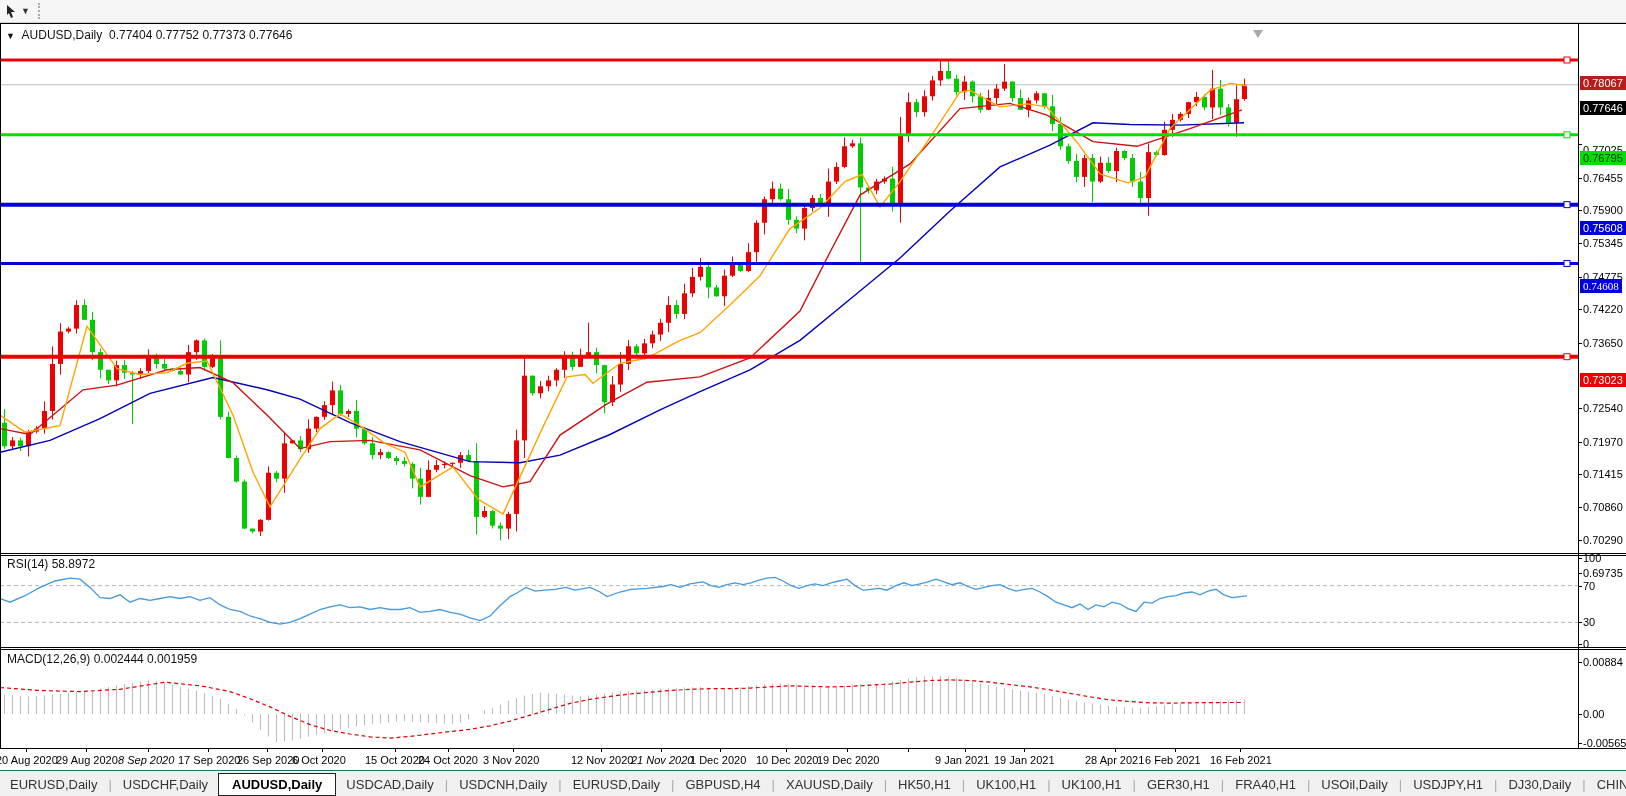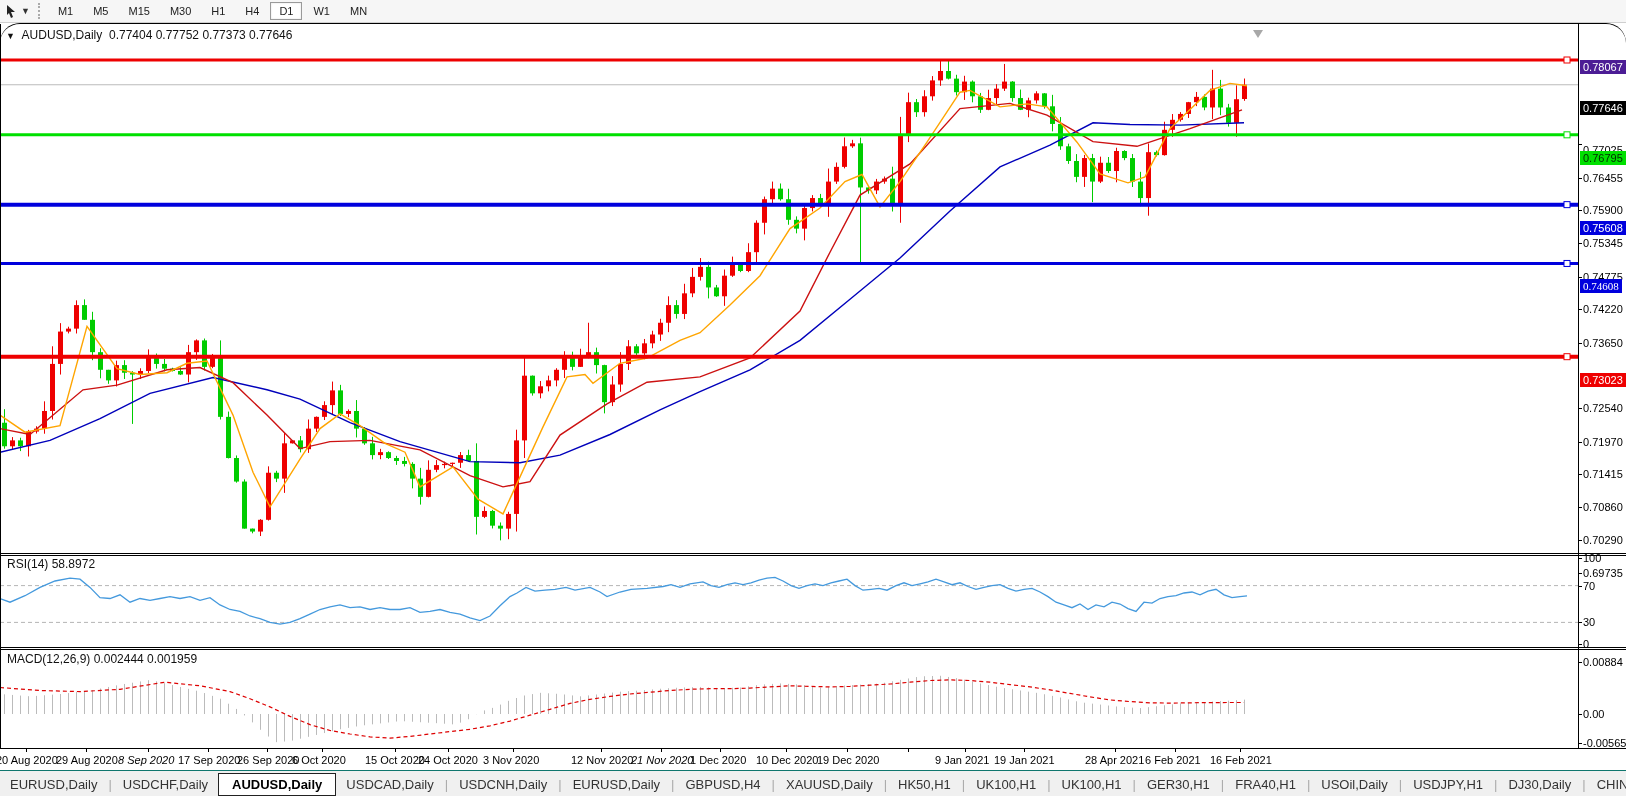--- a/index.html
+++ b/index.html
@@ -46,17 +46,6 @@
     </span>
     <span class="caret">▼</span>
     <span class="grip"></span>
-    <span id="tf-buttons" style="display:flex">
-        <span class="tfbtn">M1</span>
-        <span class="tfbtn">M5</span>
-        <span class="tfbtn">M15</span>
-        <span class="tfbtn">M30</span>
-        <span class="tfbtn">H1</span>
-        <span class="tfbtn">H4</span>
-        <span class="tfbtn active">D1</span>
-        <span class="tfbtn">W1</span>
-        <span class="tfbtn">MN</span>
-      </span>
   </div>
 
   <div id="chartwin">

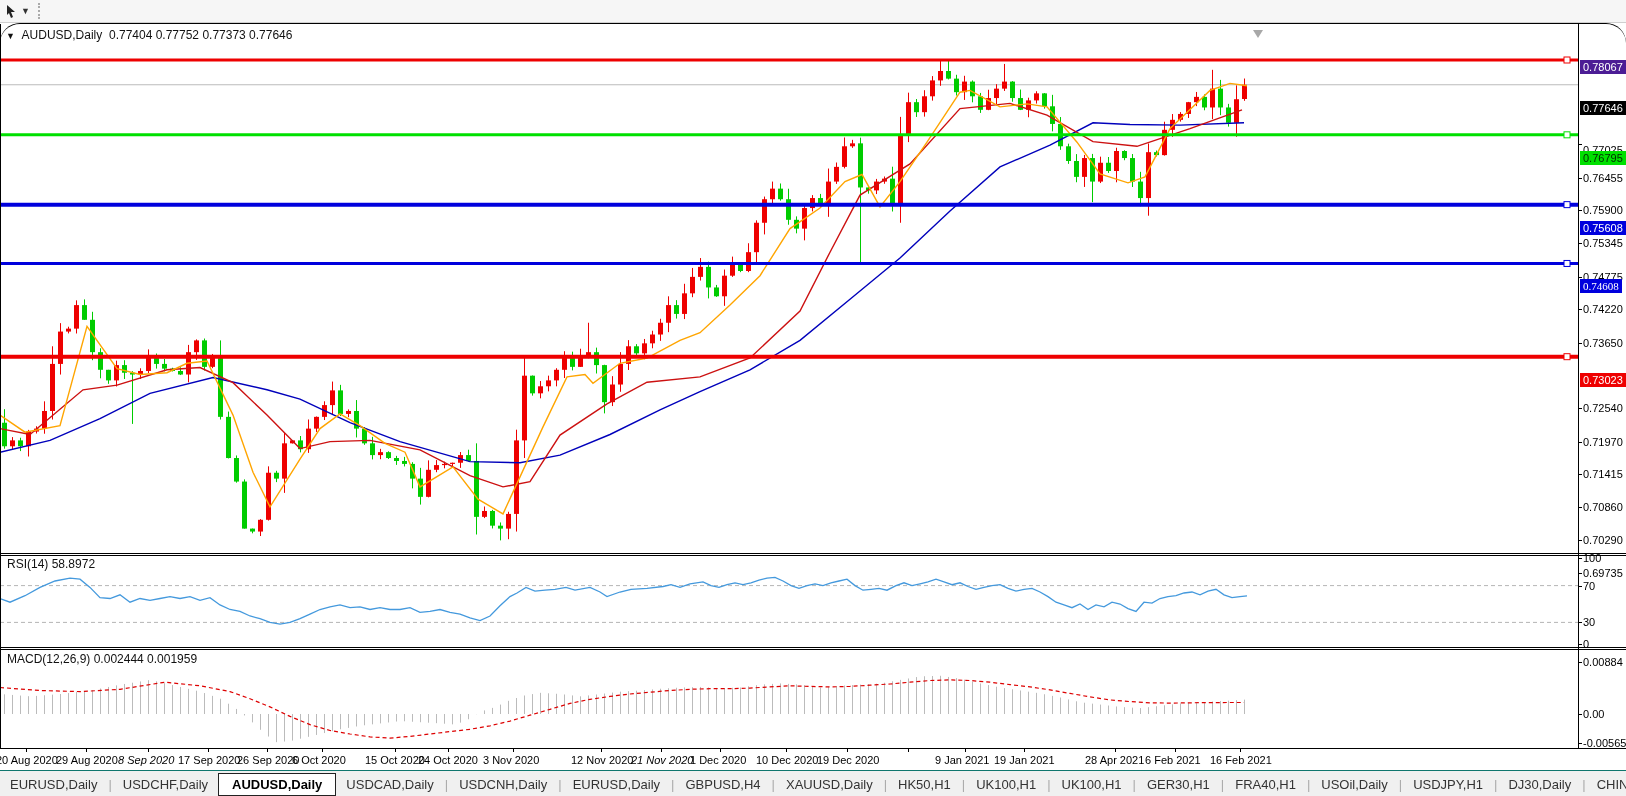--- a/index.html
+++ b/index.html
@@ -13,7 +13,7 @@
   .tfbtn{padding:2px 8px;margin:0 1px;border:1px solid transparent;cursor:default;}
   .tfbtn.active{background:#fff;border:1px solid #9a9a9a;box-shadow:inset 0 0 2px #ddd;}
   
-  #chartwin{position:absolute;top:23px;left:0;width:1626px;height:747px;background:#fff;border-top:1px solid #000;border-radius:20px;}
+  #chartwin{position:absolute;top:23px;left:0;width:1626px;height:747px;background:#fff;border-top:1px solid #000;}
   .sep{position:absolute;left:0;width:1626px;height:1px;background:#000;}
   #vaxis{position:absolute;left:1578px;top:0;width:1px;height:724px;background:#000;}
   #ledge{position:absolute;left:0;top:0;width:1px;height:724px;background:#000;}

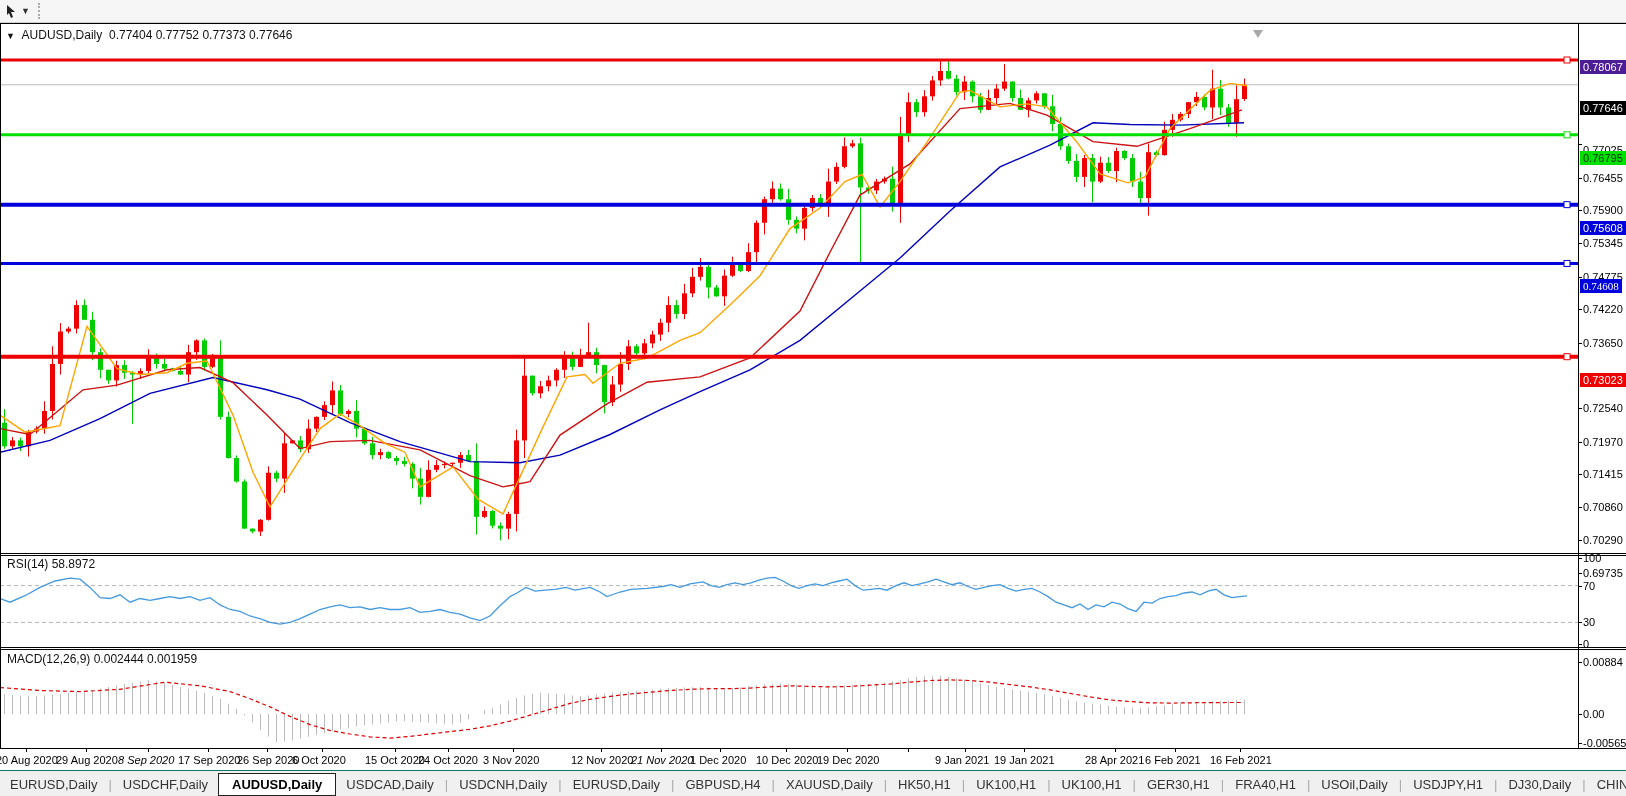--- a/index.html
+++ b/index.html
@@ -581,7 +581,7 @@
         <div class="axlabel" style="top: 510.443px;">0.70290</div>
         <div class="axtick" style="top: 549.088px;"></div>
         <div class="axlabel" style="top: 543.088px;">0.69735</div>
-        <div class="badge" style="top: 36px; background: #4c1d95; color: rgb(255, 255, 255);">0.78067</div>
+        <div class="badge" style="top: 52px; background: #b91c1c; color: rgb(255, 255, 255);">0.78067</div>
         <div class="badge" style="top: 76.7632px; background: rgb(0, 0, 0); color: rgb(255, 255, 255);">0.77646</div>
         <div class="badge" style="top: 126.819px; background: rgb(0, 224, 0); color: rgb(0, 43, 0);">0.76795</div>
         <div class="badge" style="top: 196.638px; background: rgb(0, 0, 221); color: rgb(255, 255, 255);">0.75608</div>

